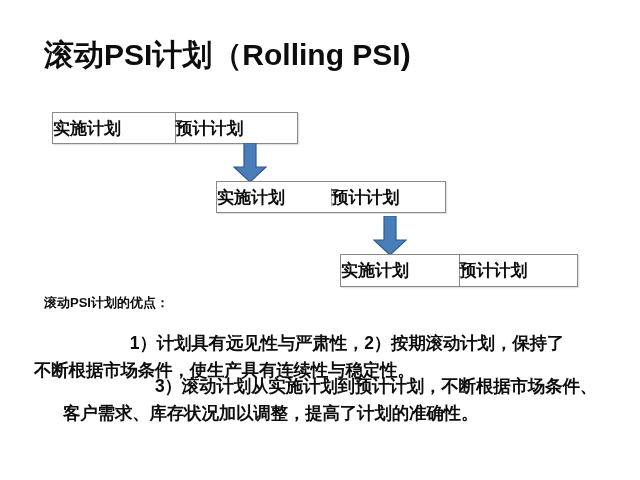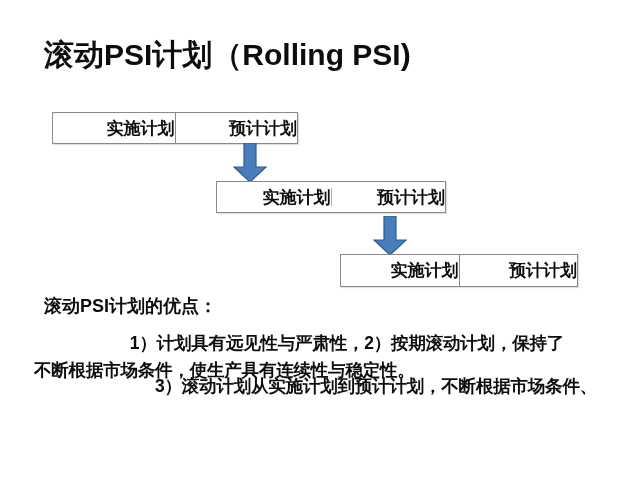--- a/index.html
+++ b/index.html
@@ -50,7 +50,7 @@
   }
   .flow-cell {
     flex: 1 1 50%;
-    text-align: right;
+    text-align: left;
     font-size: 17px;
     font-weight: bold;
     color: #0d0d0d;

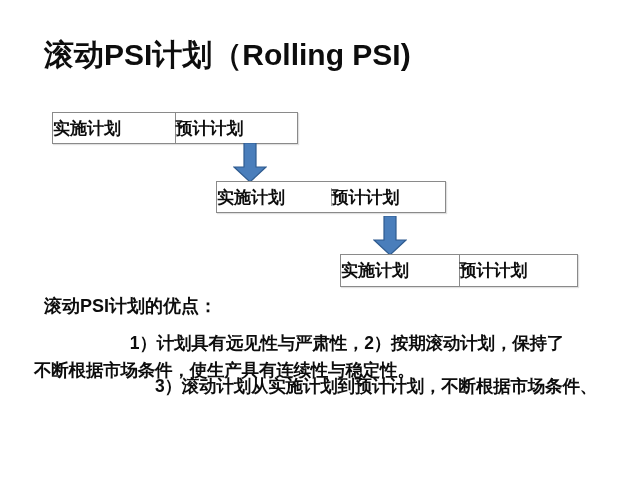--- a/index.html
+++ b/index.html
@@ -84,7 +84,7 @@
     position: absolute;
     left: 44px;
     top: 294px;
-    font-size: 18px;
+    font-size: 13px;
     font-weight: bold;
     color: #0d0d0d;
     white-space: nowrap;

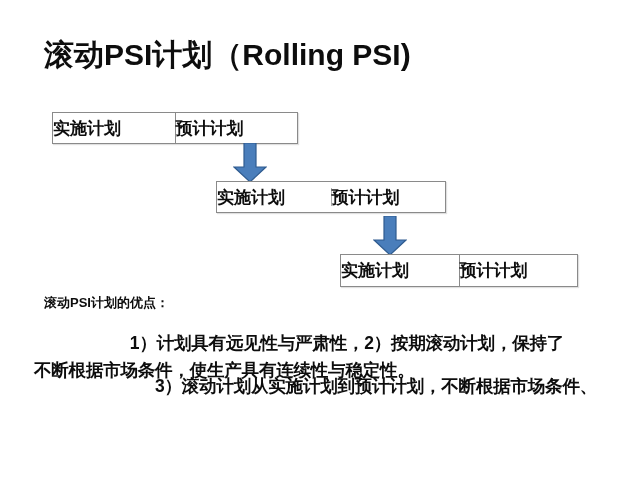--- a/index.html
+++ b/index.html
@@ -149,6 +149,7 @@
 
   <div class="body-para" id="para-2">
     <span class="para-indent">3）滚动计划从实施计划到预计计划，不断根据市场条件、</span>
+    <span>客户需求、库存状况加以调整，提高了计划的准确性。</span>
   </div>
 
 </div>

